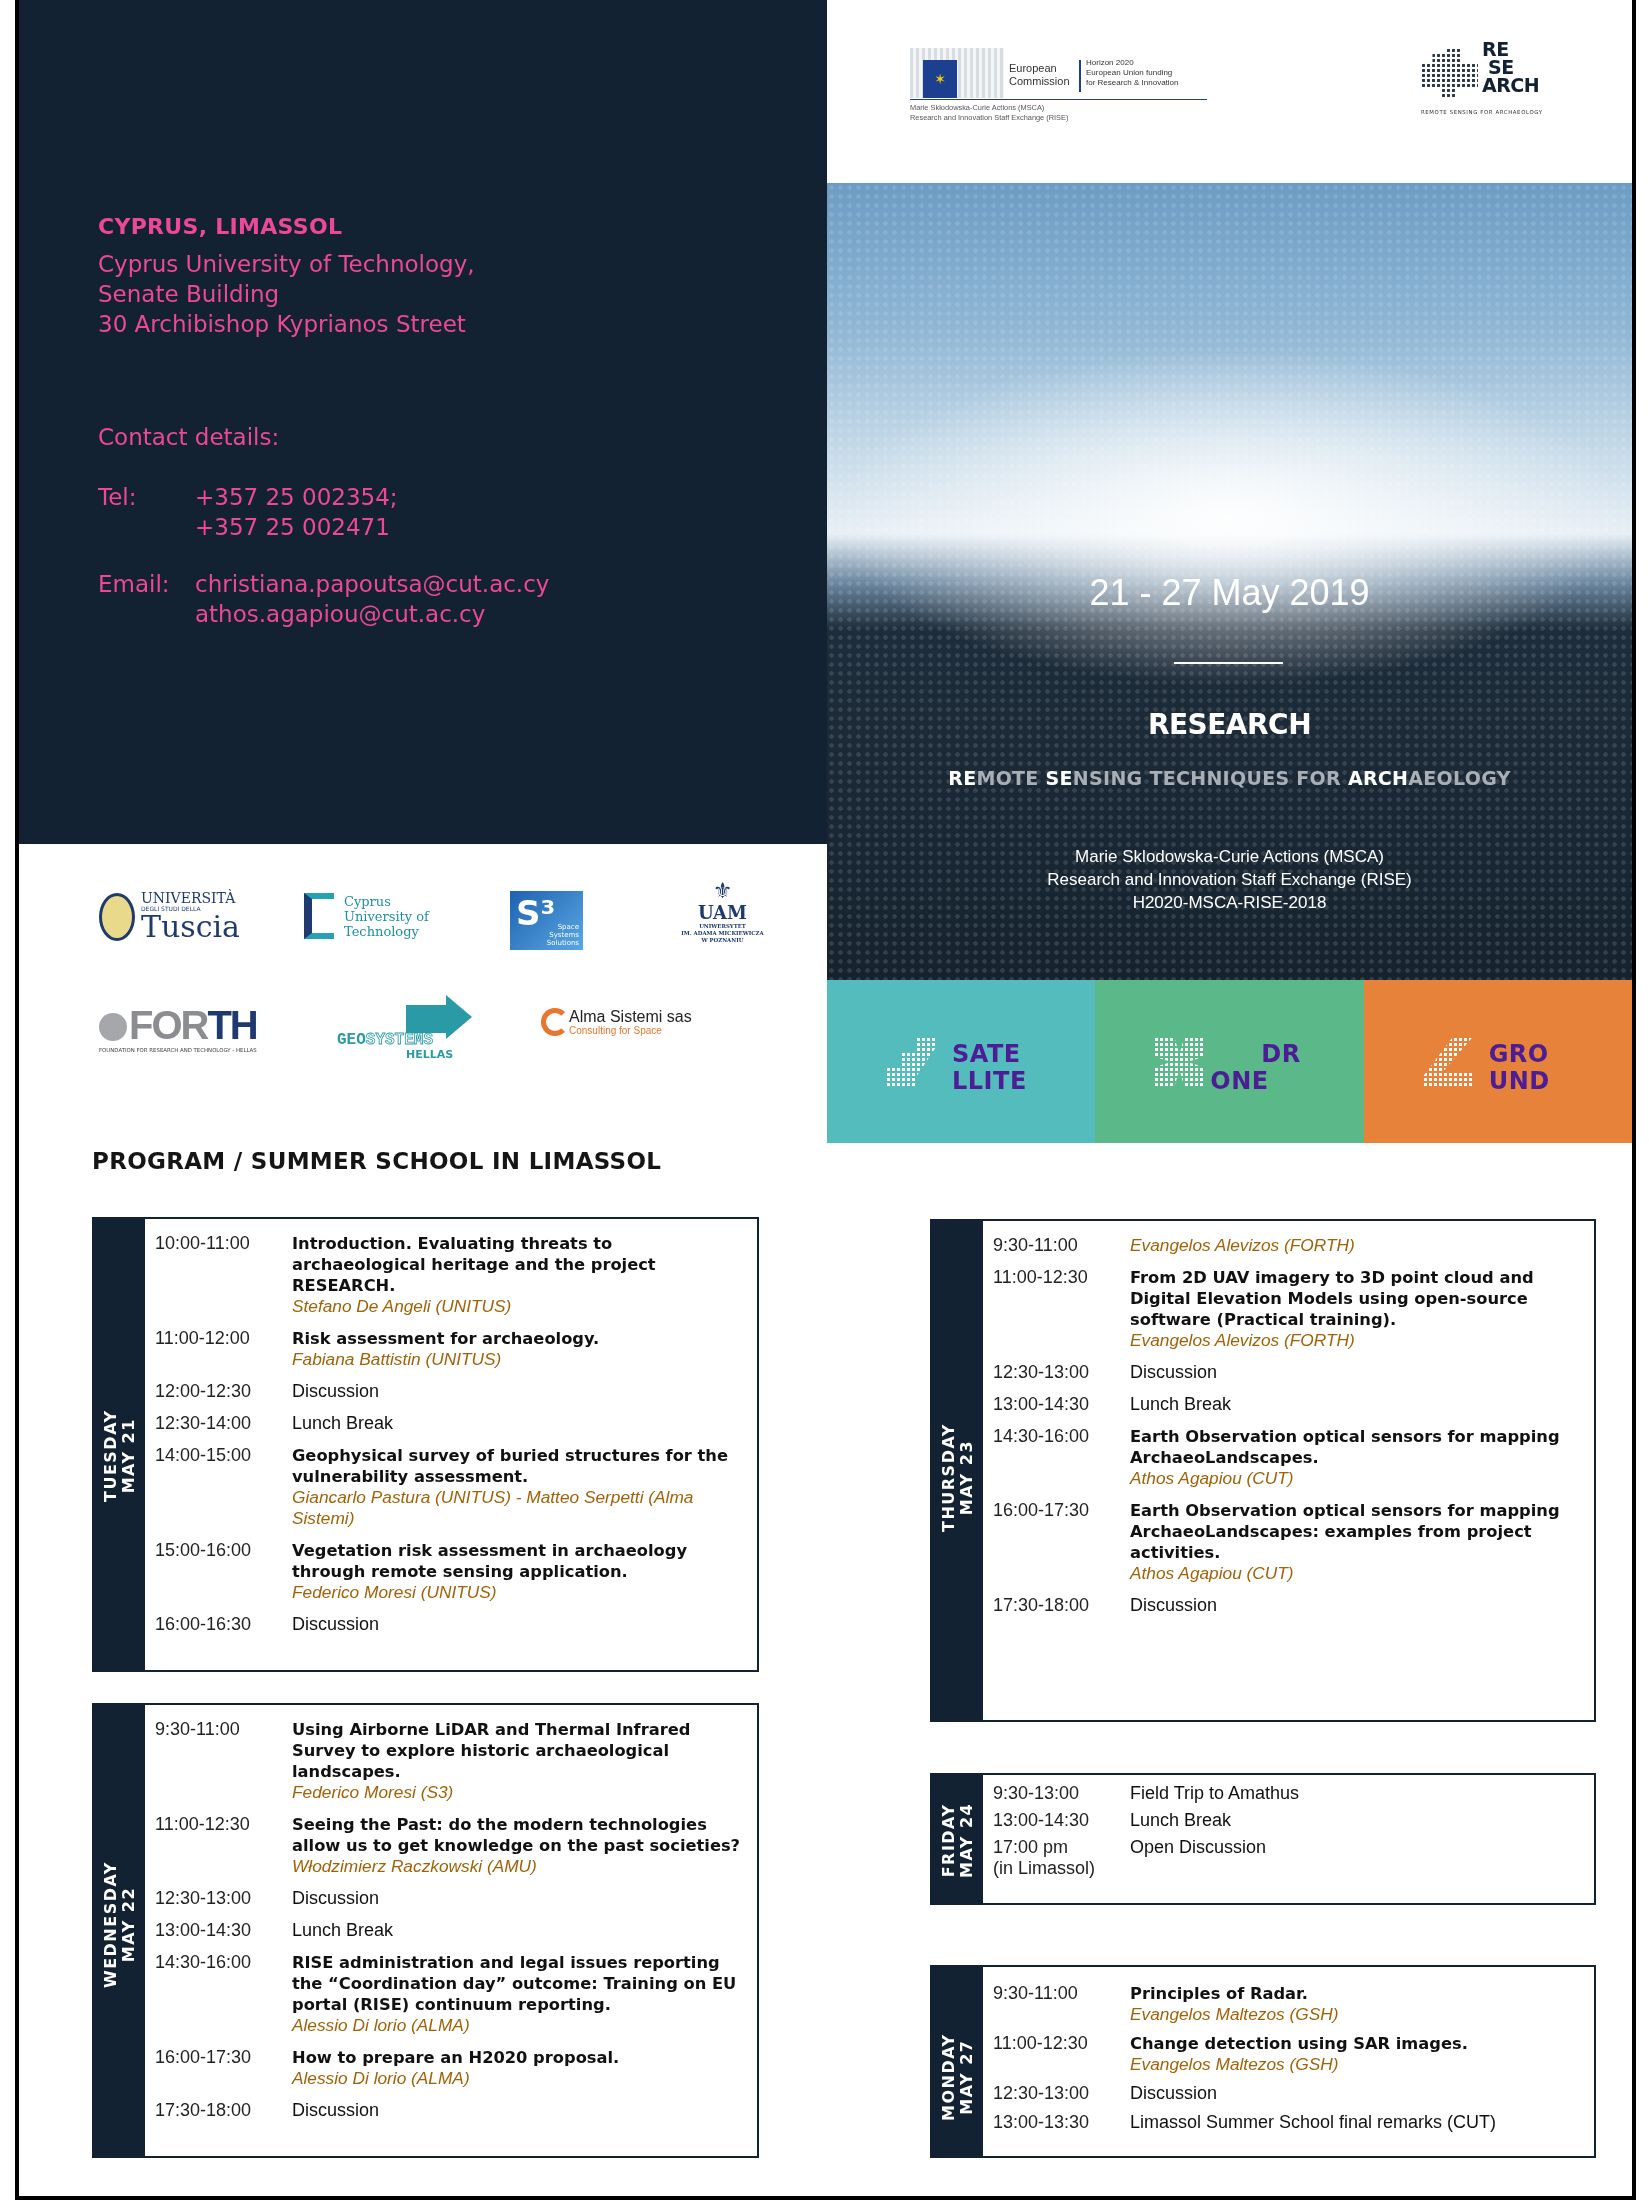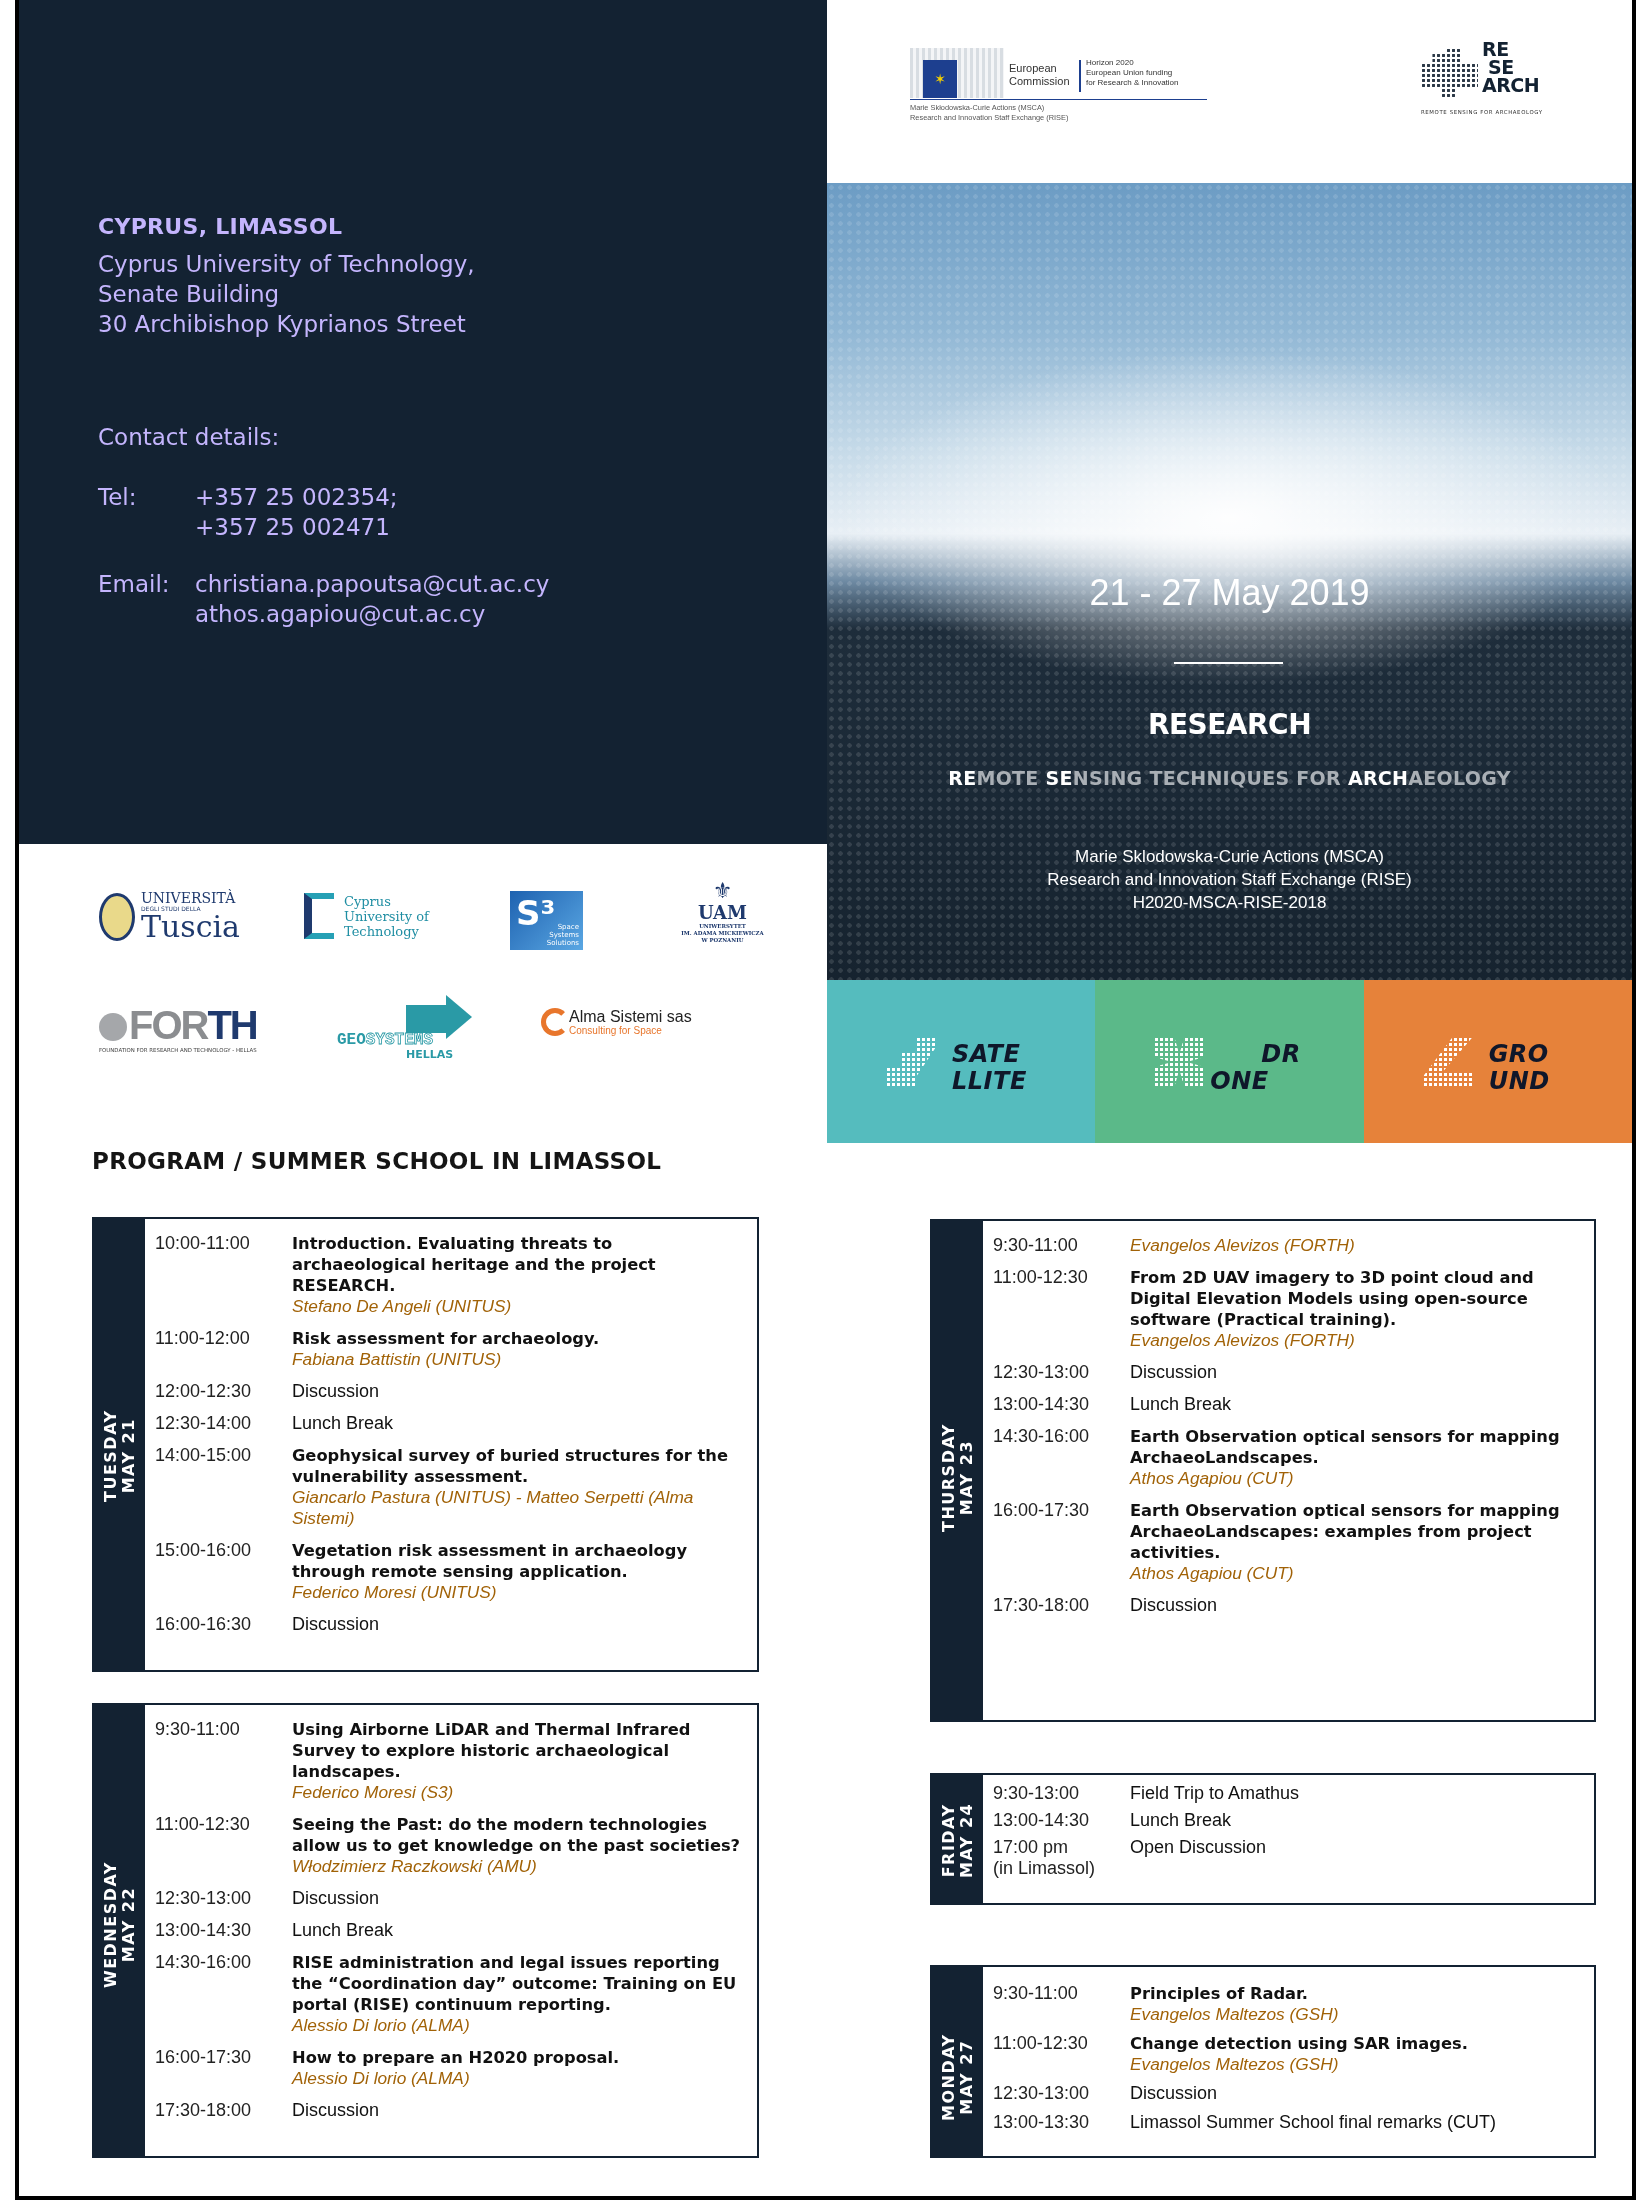--- a/index.html
+++ b/index.html
@@ -9,7 +9,7 @@
   .frame { position: absolute; left: 15px; top: -4px; width: 1621px; height: 2204px; border: 4px solid #000; border-top: none; }
 
   
-  .contact-panel { position: absolute; left: 19px; top: 0; width: 808px; height: 844px; background: #132232; color: #c4b5fd; }
+  .contact-panel { position: absolute; left: 19px; top: 0; width: 808px; height: 844px; background: #132232; color: #ec4899; }
   .contact-panel .city { position: absolute; left: 79px; top: 214px; font-weight: bold; font-size: 22px; letter-spacing: 0.3px; }
   .contact-panel .addr { position: absolute; left: 79px; top: 249px; font-size: 23px; line-height: 30px; }
   .contact-panel .contact-label { position: absolute; left: 79px; top: 424px; font-size: 23px; }

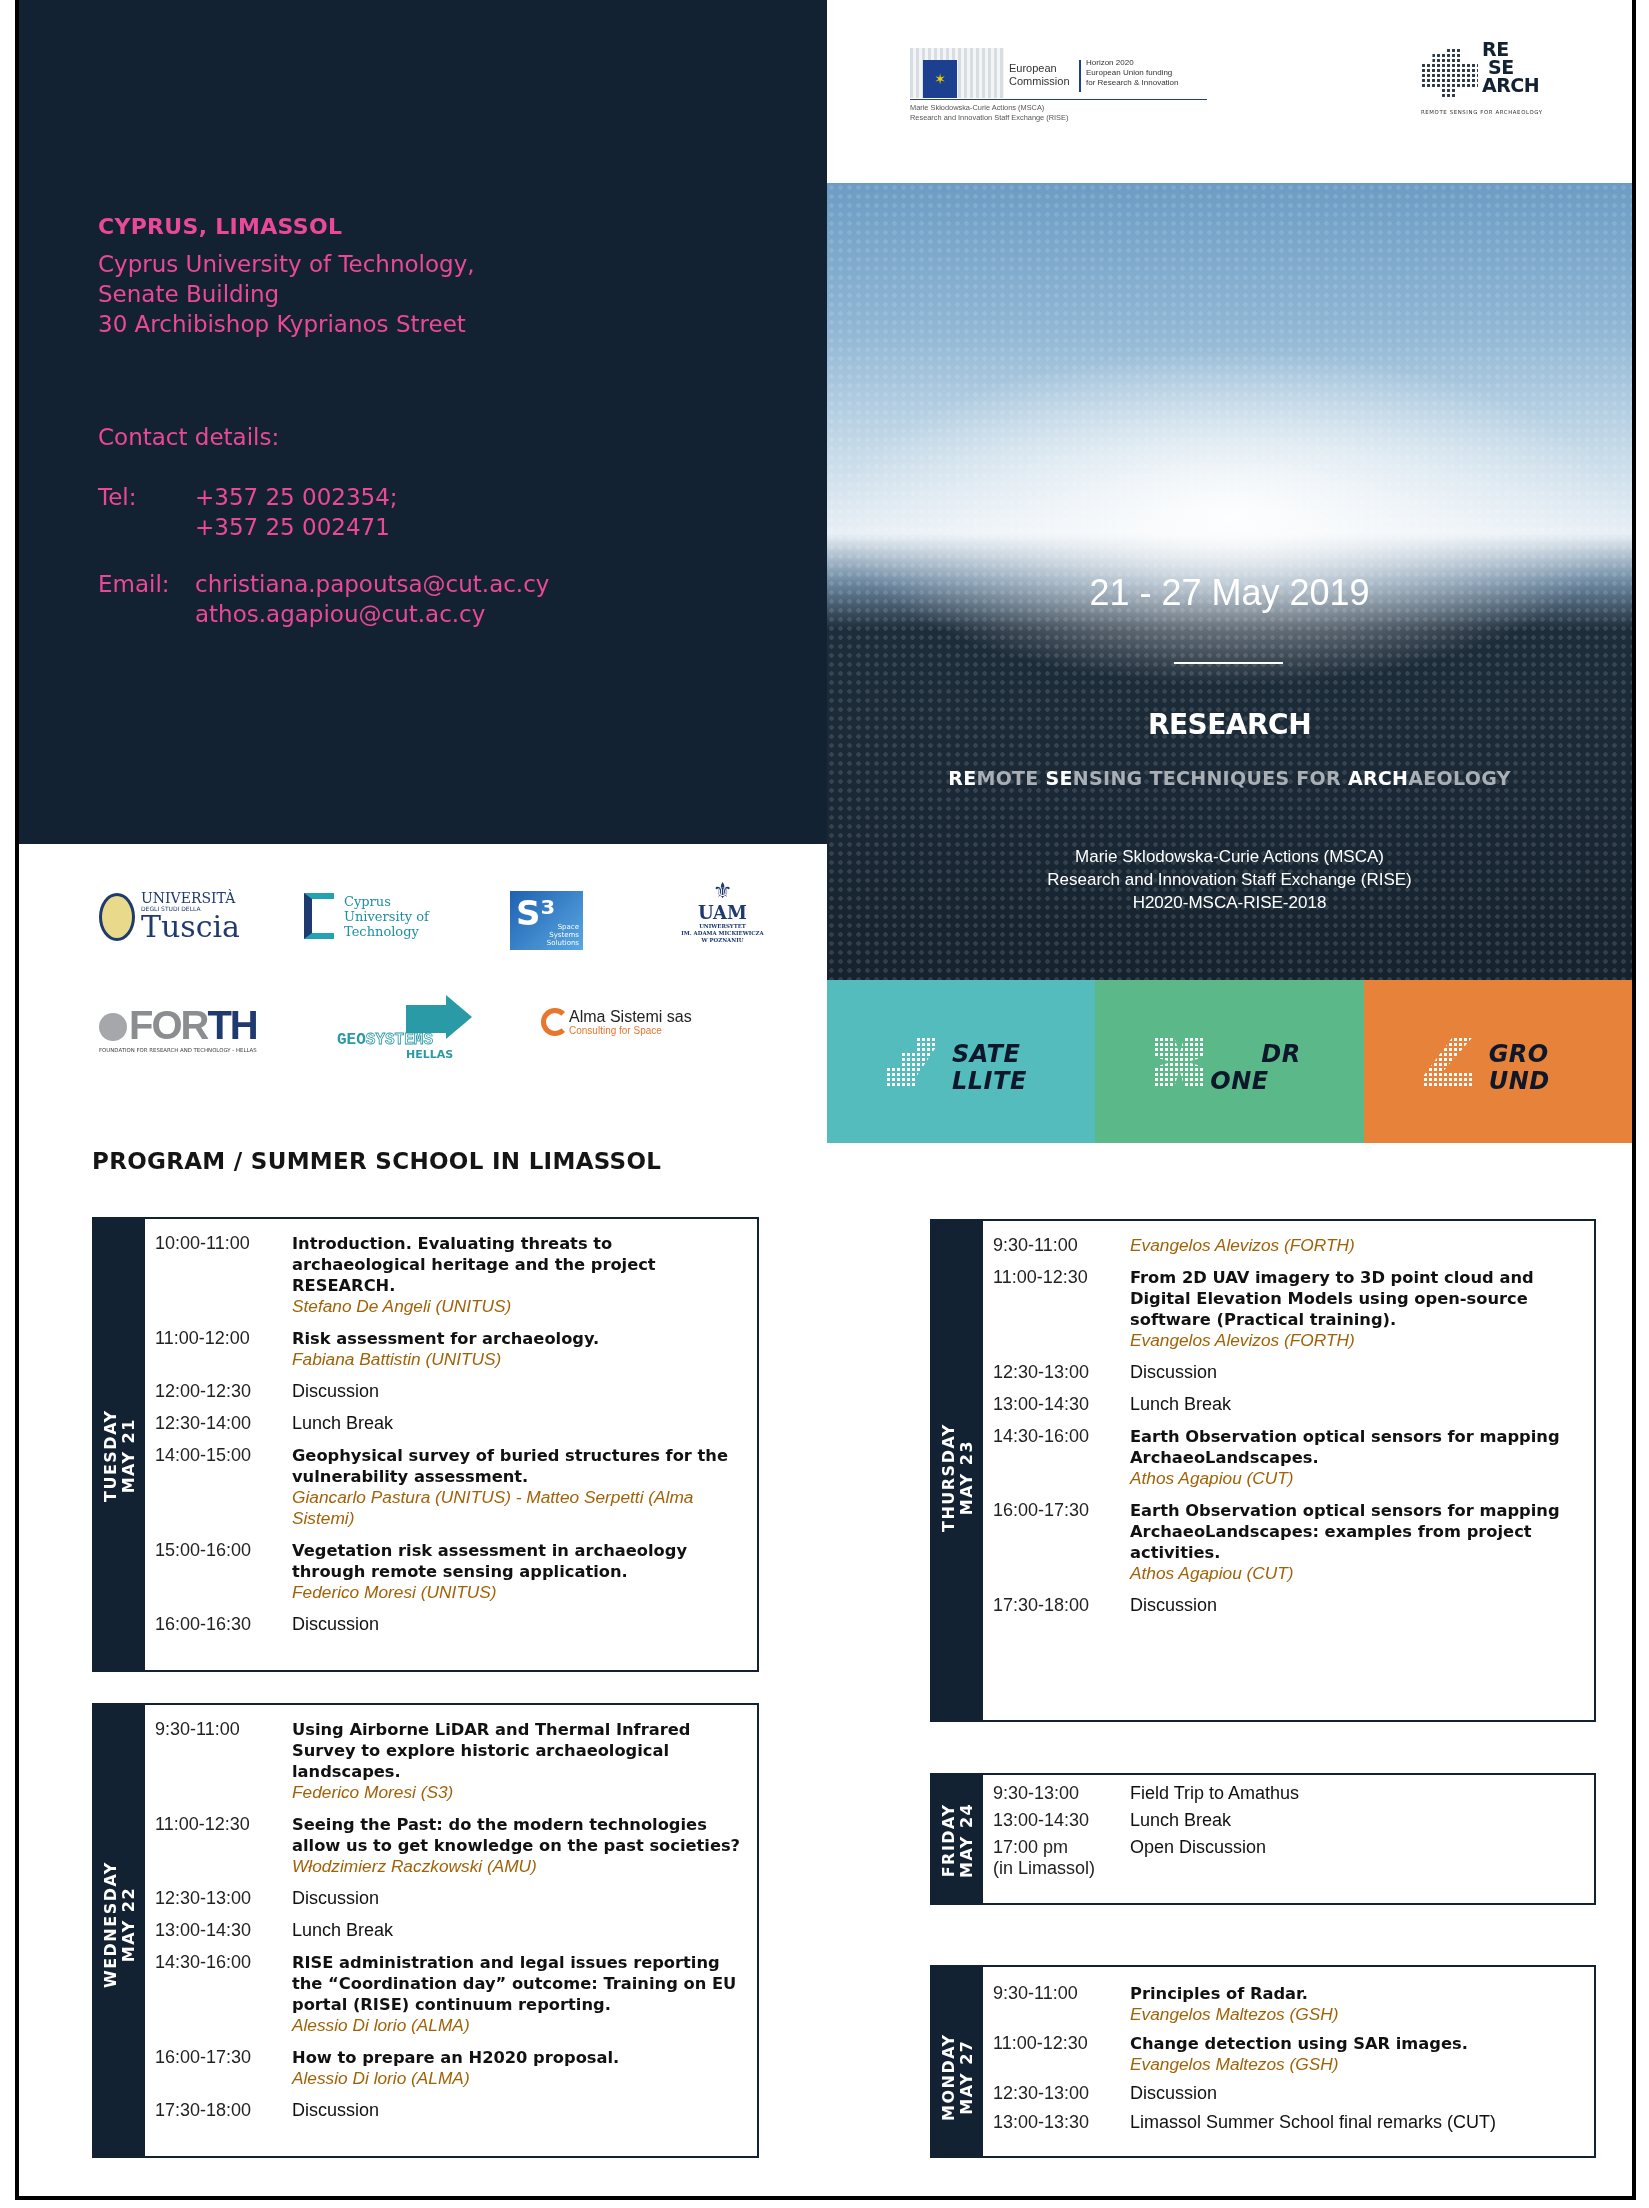--- a/index.html
+++ b/index.html
@@ -52,7 +52,7 @@
 
   
   .tiles { position: absolute; left: 827px; top: 980px; width: 805px; height: 163px; display: flex; }
-  .tile { flex: 1; position: relative; color: #0f172a; font-style: italic; }
+  .tile { flex: 1; position: relative; color: #4c1d95; }
   .tile.sat { background: #55bcbe; }
   .tile.drone { background: #5bb989; }
   .tile.ground { background: #e6823a; }

